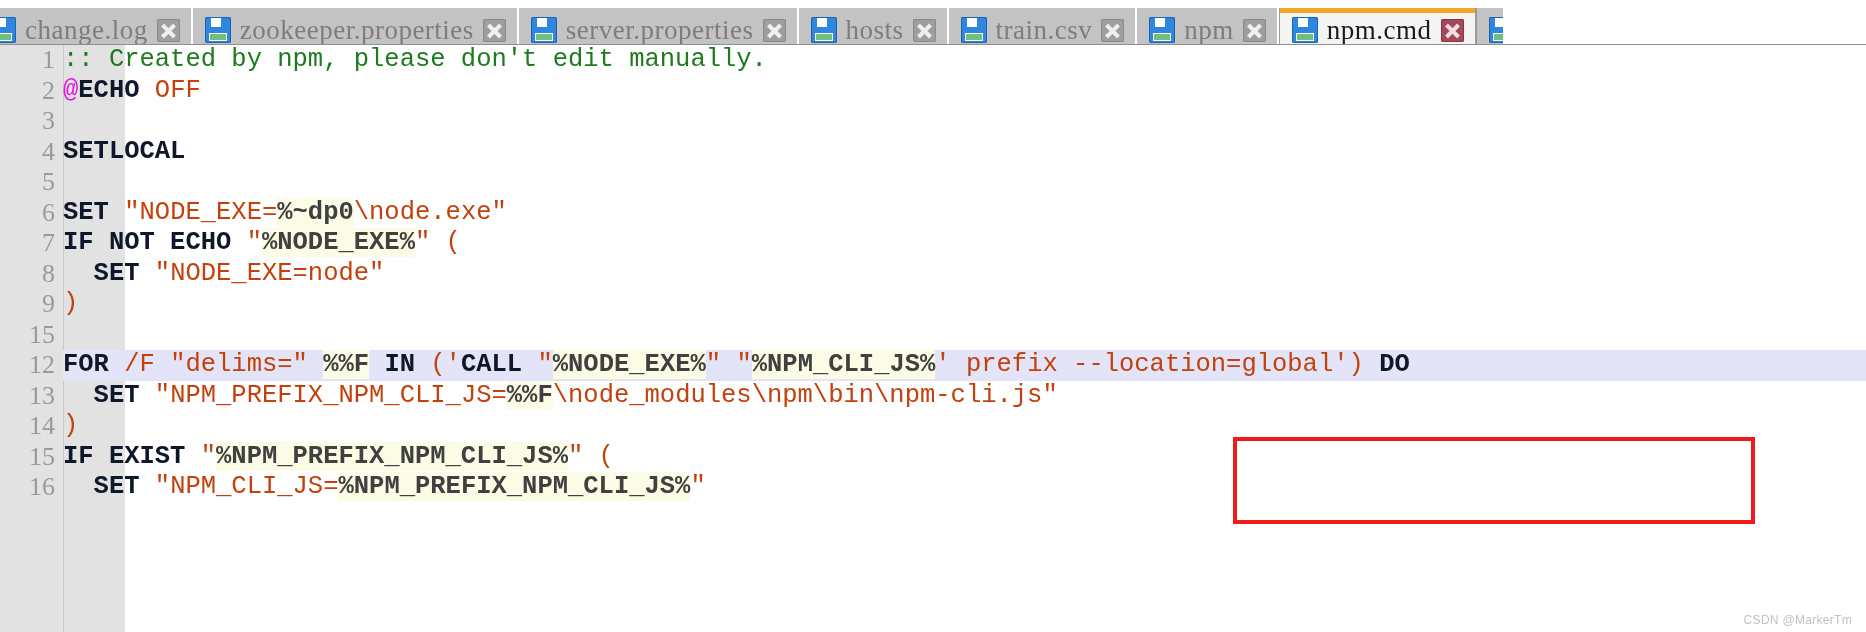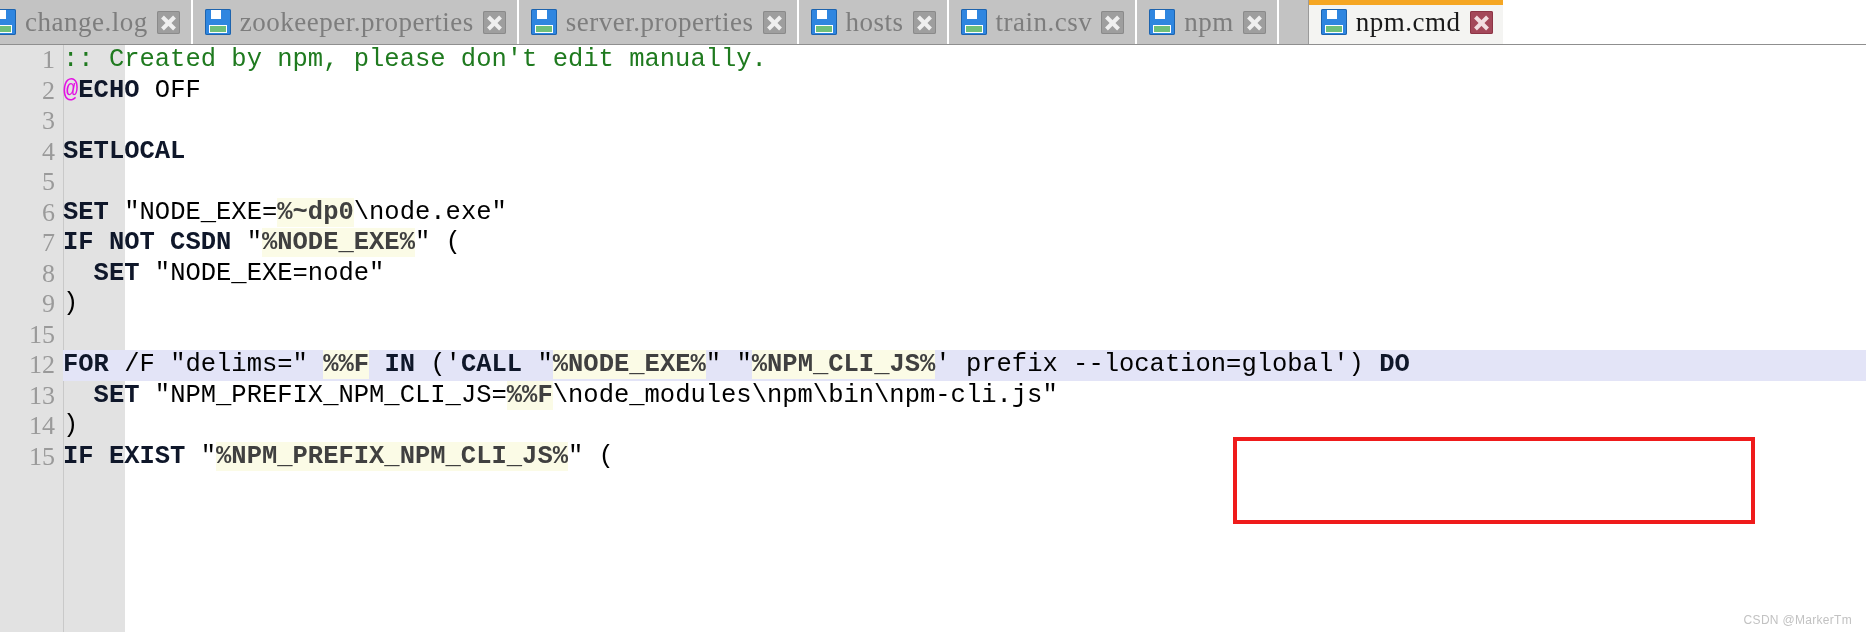--- a/index.html
+++ b/index.html
@@ -18,7 +18,7 @@
   
   #tabbar {
     position: absolute;
-    left: 0; top: 0;
+    left: 0; top: 8px;
     width: 1503px;
     height: 44px;
     background: #c3c3c3;

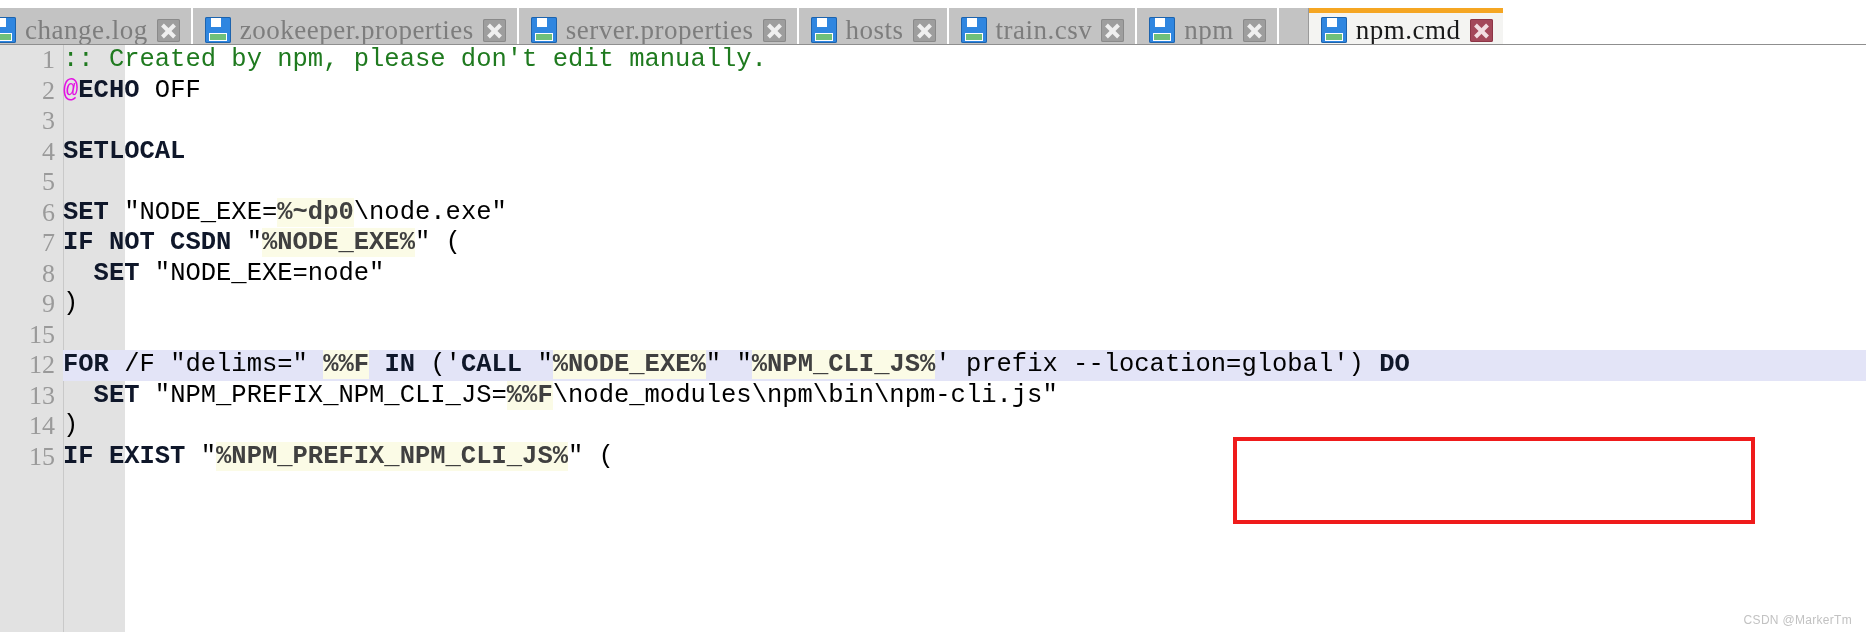--- a/index.html
+++ b/index.html
@@ -44,7 +44,6 @@
     background: #f4f4f2;
     border-right: 2px solid #9a9a9a;
     border-left: 1px solid #9a9a9a;
-    margin-left: 29px;
   }
   .tab.active::before {
     content: "";

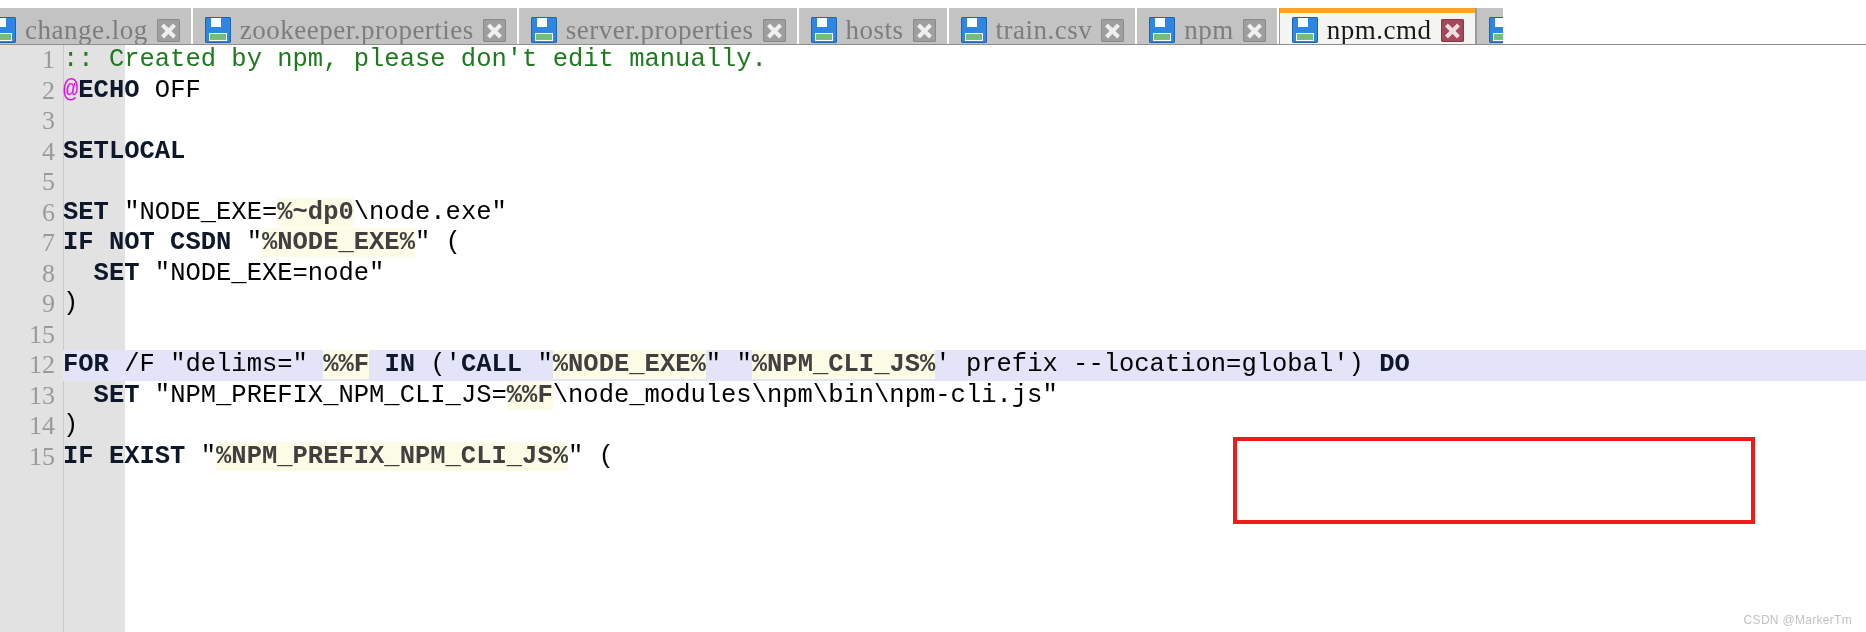--- a/index.html
+++ b/index.html
@@ -169,7 +169,7 @@
     line-height: 30.5px;
   }
   .t { white-space: pre; }
-  .c-plain   { color: #000000; }
+  .c-plain   { color: #c2410c; }
   .c-comment { color: #1f7a1f; }
   .c-kw      { color: #0f172a; font-weight: bold; }
   .c-var     { color: #404040; font-weight: bold; background: #fbfbe6; }

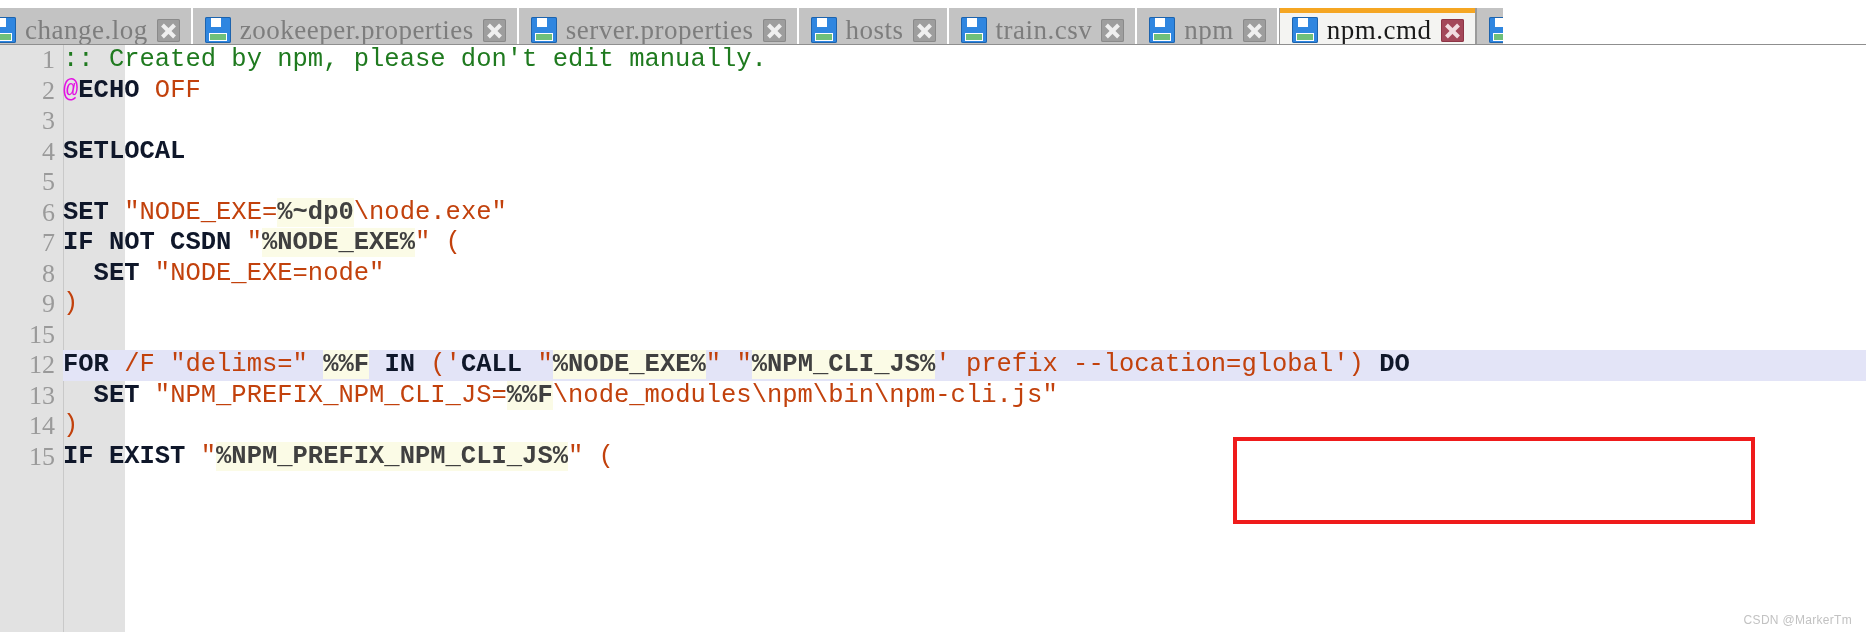--- a/index.html
+++ b/index.html
@@ -254,7 +254,7 @@
       <div class="row"><div class="lnum">4</div><div class="ln-text"><span class="t c-kw">SETLOCAL</span></div></div>
       <div class="row"><div class="lnum">5</div><div class="ln-text"></div></div>
       <div class="row"><div class="lnum">6</div><div class="ln-text"><span class="t c-kw">SET</span><span class="t c-plain"> "NODE_EXE=</span><span class="t c-var">%~dp0</span><span class="t c-plain">\node.exe"</span></div></div>
-      <div class="row"><div class="lnum">7</div><div class="ln-text"><span class="t c-kw">IF NOT CSDN</span><span class="t c-plain"> "</span><span class="t c-var">%NODE_EXE%</span><span class="t c-plain">" (</span></div></div>
+      <div class="row"><div class="lnum">7</div><div class="ln-text"><span class="t c-kw">IF NOT ECHO</span><span class="t c-plain"> "</span><span class="t c-var">%NODE_EXE%</span><span class="t c-plain">" (</span></div></div>
       <div class="row"><div class="lnum">8</div><div class="ln-text"><span class="t c-plain">  </span><span class="t c-kw">SET</span><span class="t c-plain"> "NODE_EXE=node"</span></div></div>
       <div class="row"><div class="lnum">9</div><div class="ln-text"><span class="t c-plain">)</span></div></div>
       <div class="row"><div class="lnum">15</div><div class="ln-text"></div></div>

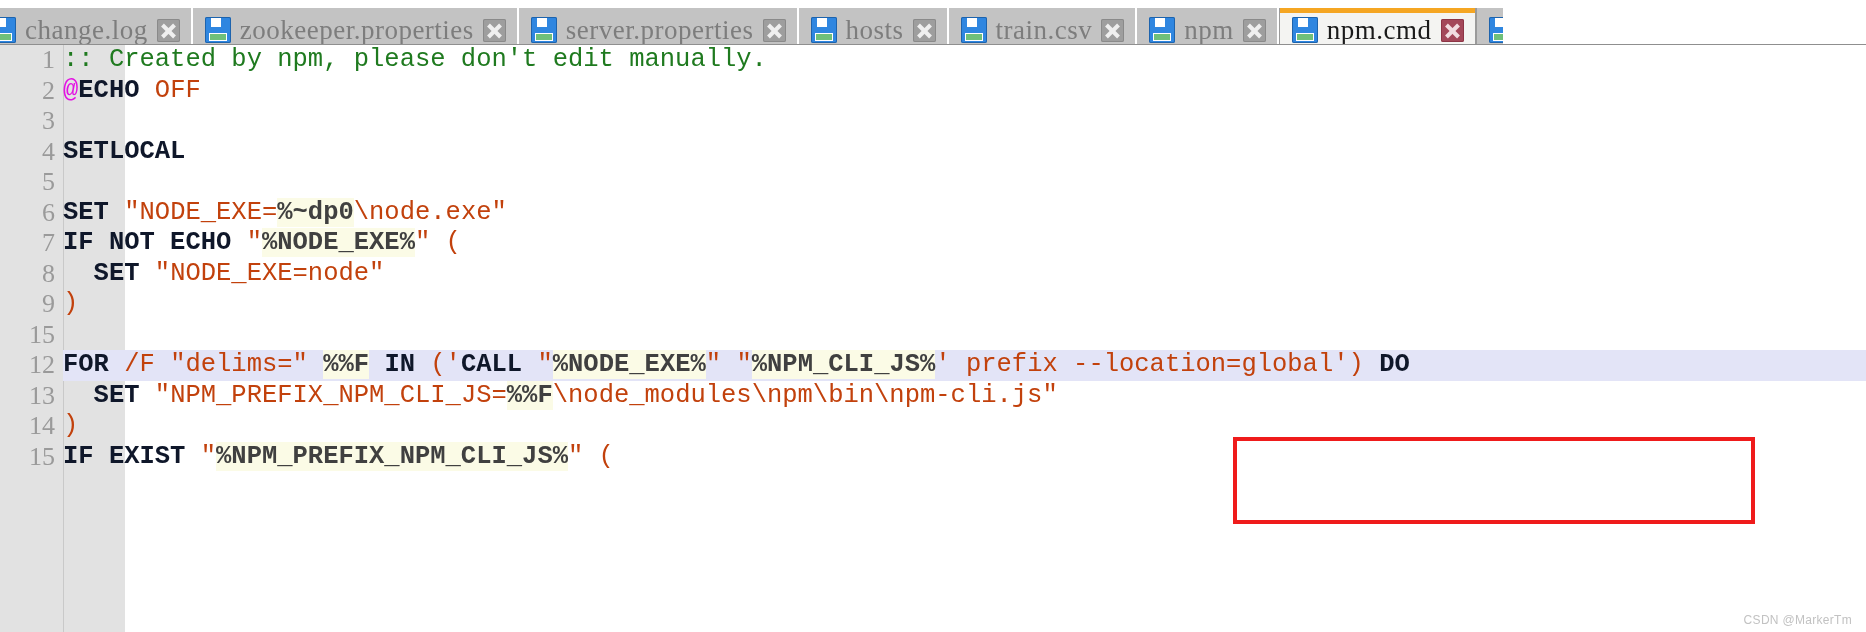--- a/index.html
+++ b/index.html
@@ -262,6 +262,7 @@
       <div class="row"><div class="lnum">13</div><div class="ln-text"><span class="t c-plain">  </span><span class="t c-kw">SET</span><span class="t c-plain"> "NPM_PREFIX_NPM_CLI_JS=</span><span class="t c-var">%%F</span><span class="t c-plain">\node_modules\npm\bin\npm-cli.js"</span></div></div>
       <div class="row"><div class="lnum">14</div><div class="ln-text"><span class="t c-plain">)</span></div></div>
       <div class="row"><div class="lnum">15</div><div class="ln-text"><span class="t c-kw">IF EXIST</span><span class="t c-plain"> "</span><span class="t c-var">%NPM_PREFIX_NPM_CLI_JS%</span><span class="t c-plain">" (</span></div></div>
+      <div class="row"><div class="lnum">16</div><div class="ln-text"><span class="t c-plain">  </span><span class="t c-kw">SET</span><span class="t c-plain"> "NPM_CLI_JS=</span><span class="t c-var">%NPM_PREFIX_NPM_CLI_JS%</span><span class="t c-plain">"</span></div></div>
     </div>
   <div id="redbox"></div>
   <div id="watermark">CSDN @MarkerTm</div>

